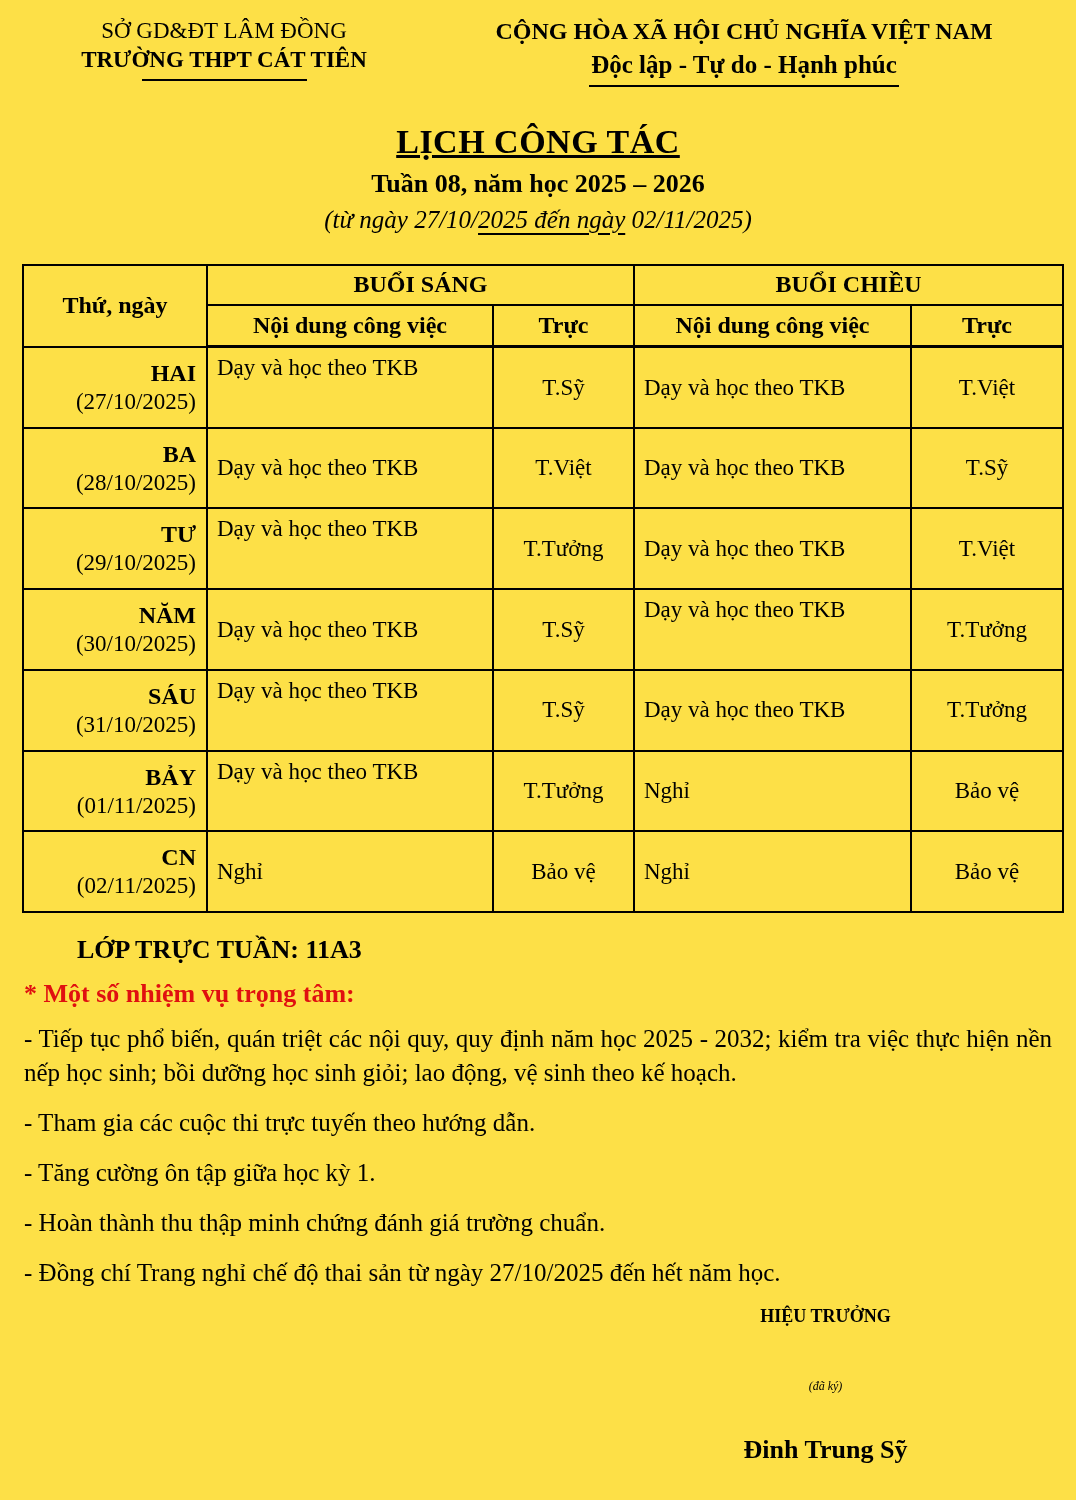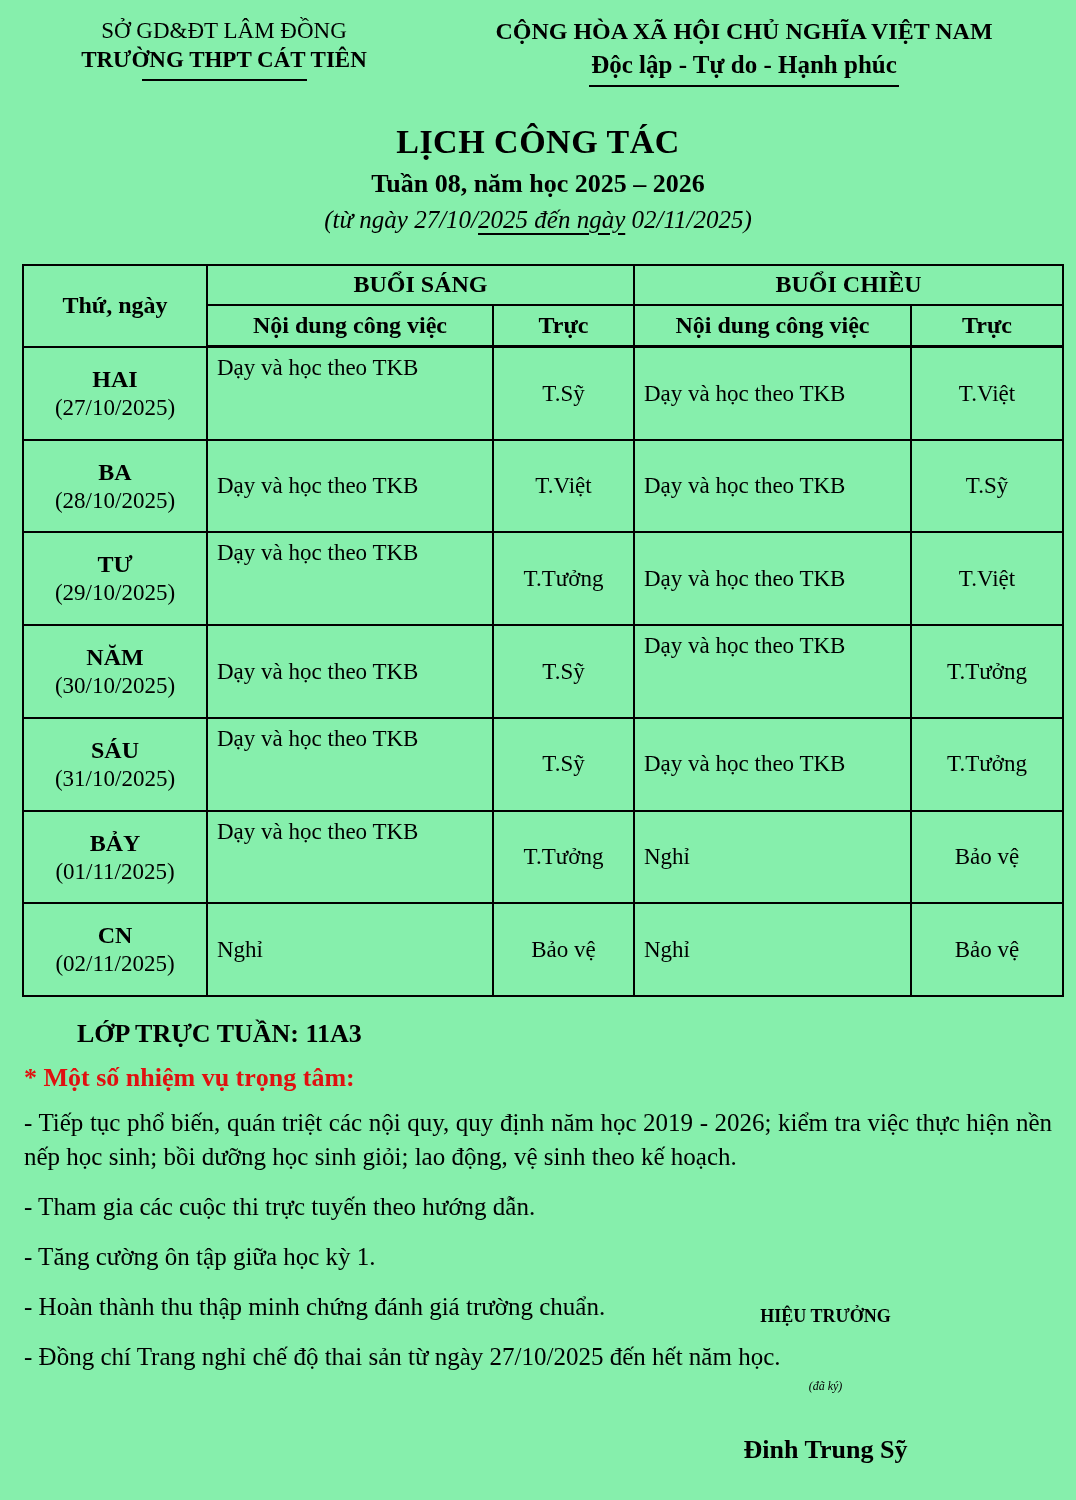--- a/index.html
+++ b/index.html
@@ -7,7 +7,7 @@
     position: relative;
     width: 1076px;
     height: 1500px;
-    background: #86efac;
+    background: #fde047;
     color: #000000;
     font-family: "Liberation Serif", "DejaVu Serif", serif;
     overflow: hidden;

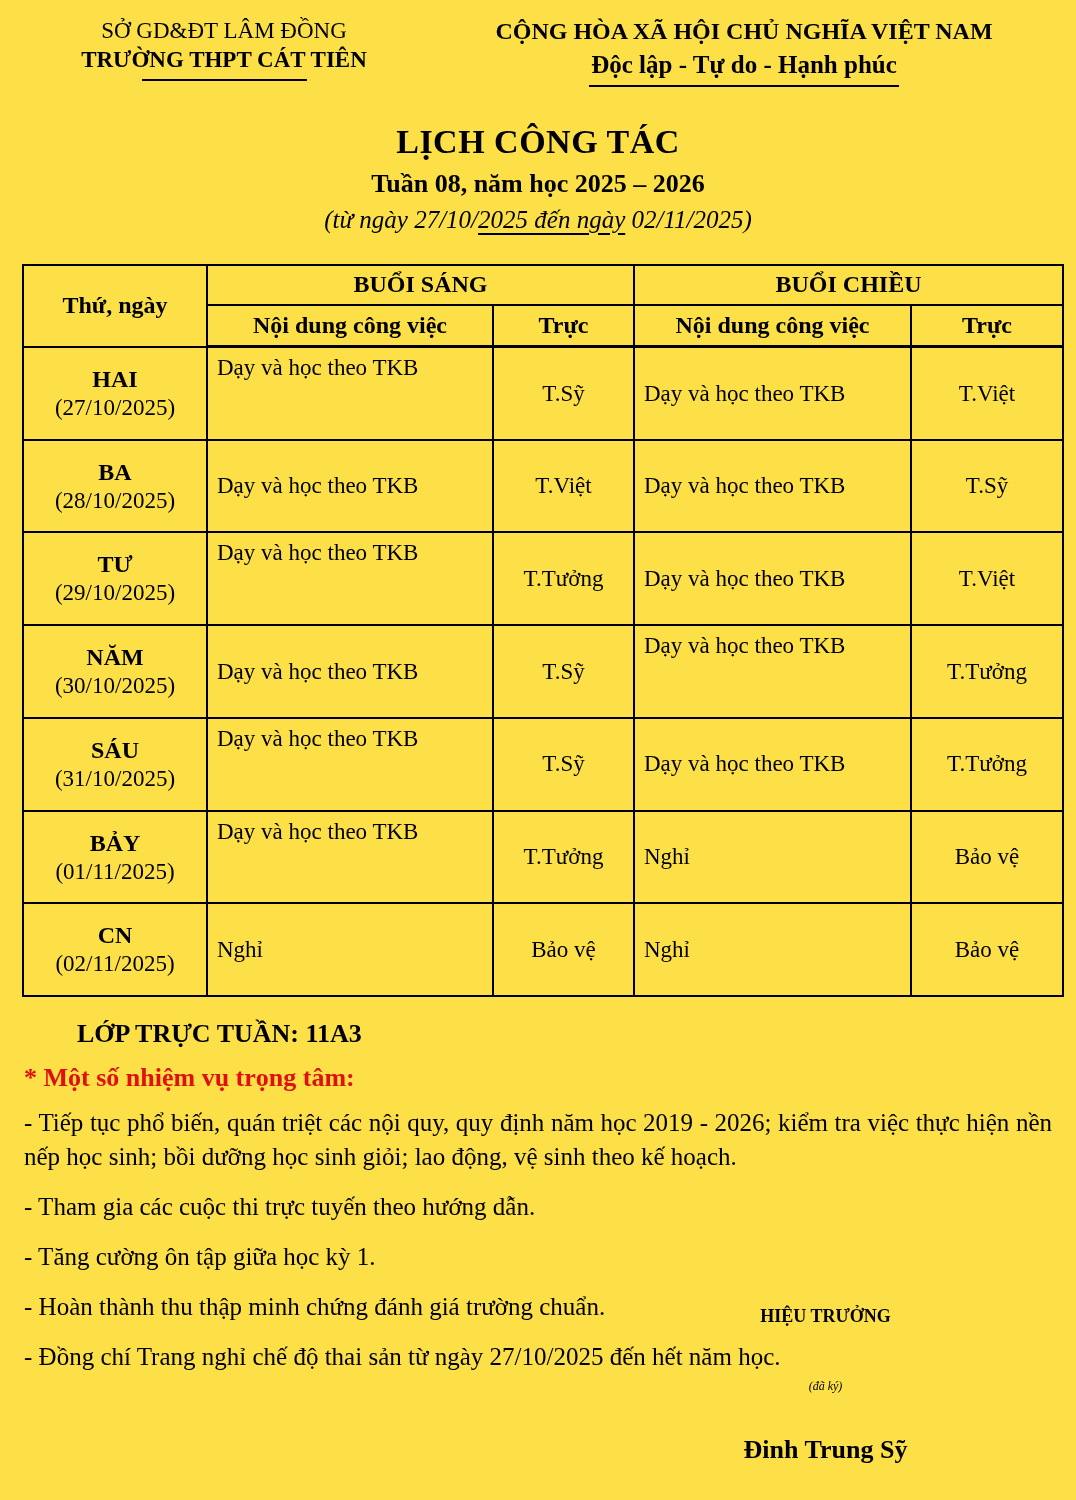--- a/index.html
+++ b/index.html
@@ -27,7 +27,7 @@
 
   
   .title-block { text-align: center; margin-top: 34px; line-height: 1.25; }
-  .main-title { font-size: 34px; font-weight: bold; margin: 0; letter-spacing: 0.5px; }
+  .main-title { font-size: 34px; font-weight: bold; margin: 0; letter-spacing: 0.5px; text-decoration: underline; }
   .week-line { font-size: 26px; font-weight: bold; margin-top: 5px; }
   .range-line { font-size: 25px; font-style: italic; margin-top: 3px; }
   .range-line .u { text-decoration: underline; text-underline-offset: 5px; }

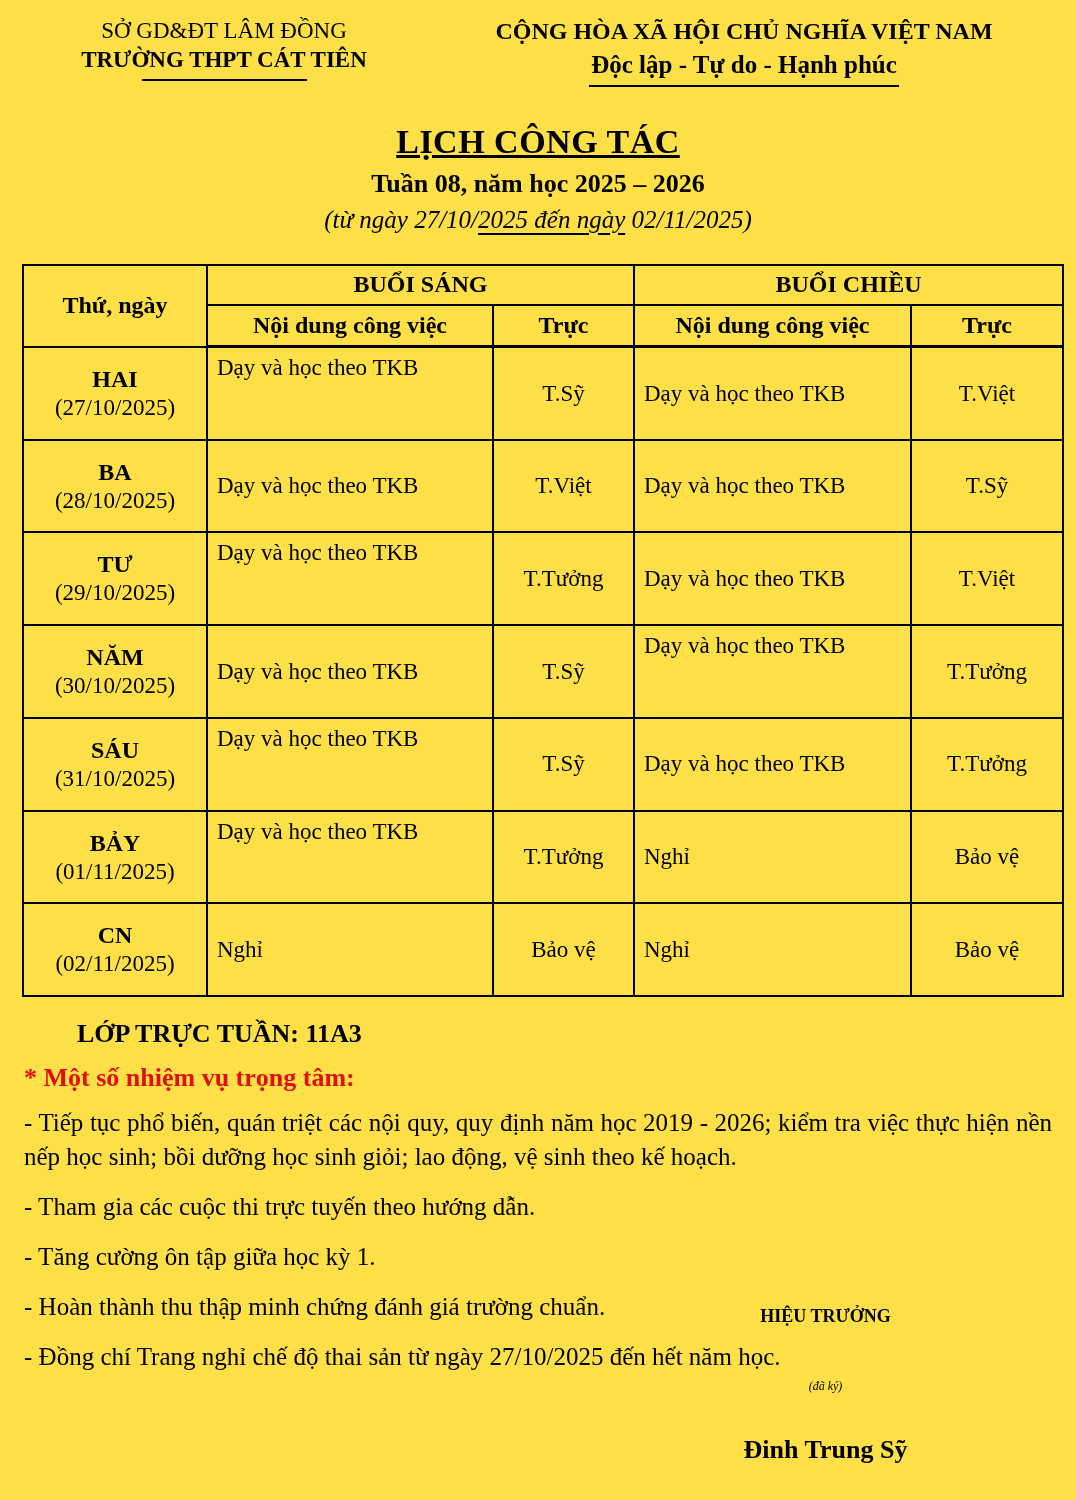--- a/index.html
+++ b/index.html
@@ -49,7 +49,7 @@
   th.h-cell { font-size: 24px; font-weight: bold; text-align: center; padding: 0; }
   th.day-h { border-bottom: 3px solid #000; }
   tbody tr { height: 73px; }
-  td.day-cell { text-align: center; vertical-align: middle; line-height: 1.25; padding: 16px; }
+  td.day-cell { text-align: right; vertical-align: middle; line-height: 1.25; padding: 10px; }
   .day-name { font-size: 24px; font-weight: bold; }
   .day-date { font-size: 23px; }
   td.content-cell { font-size: 23px; text-align: left; vertical-align: middle; padding: 4px 6px 4px 9px; }

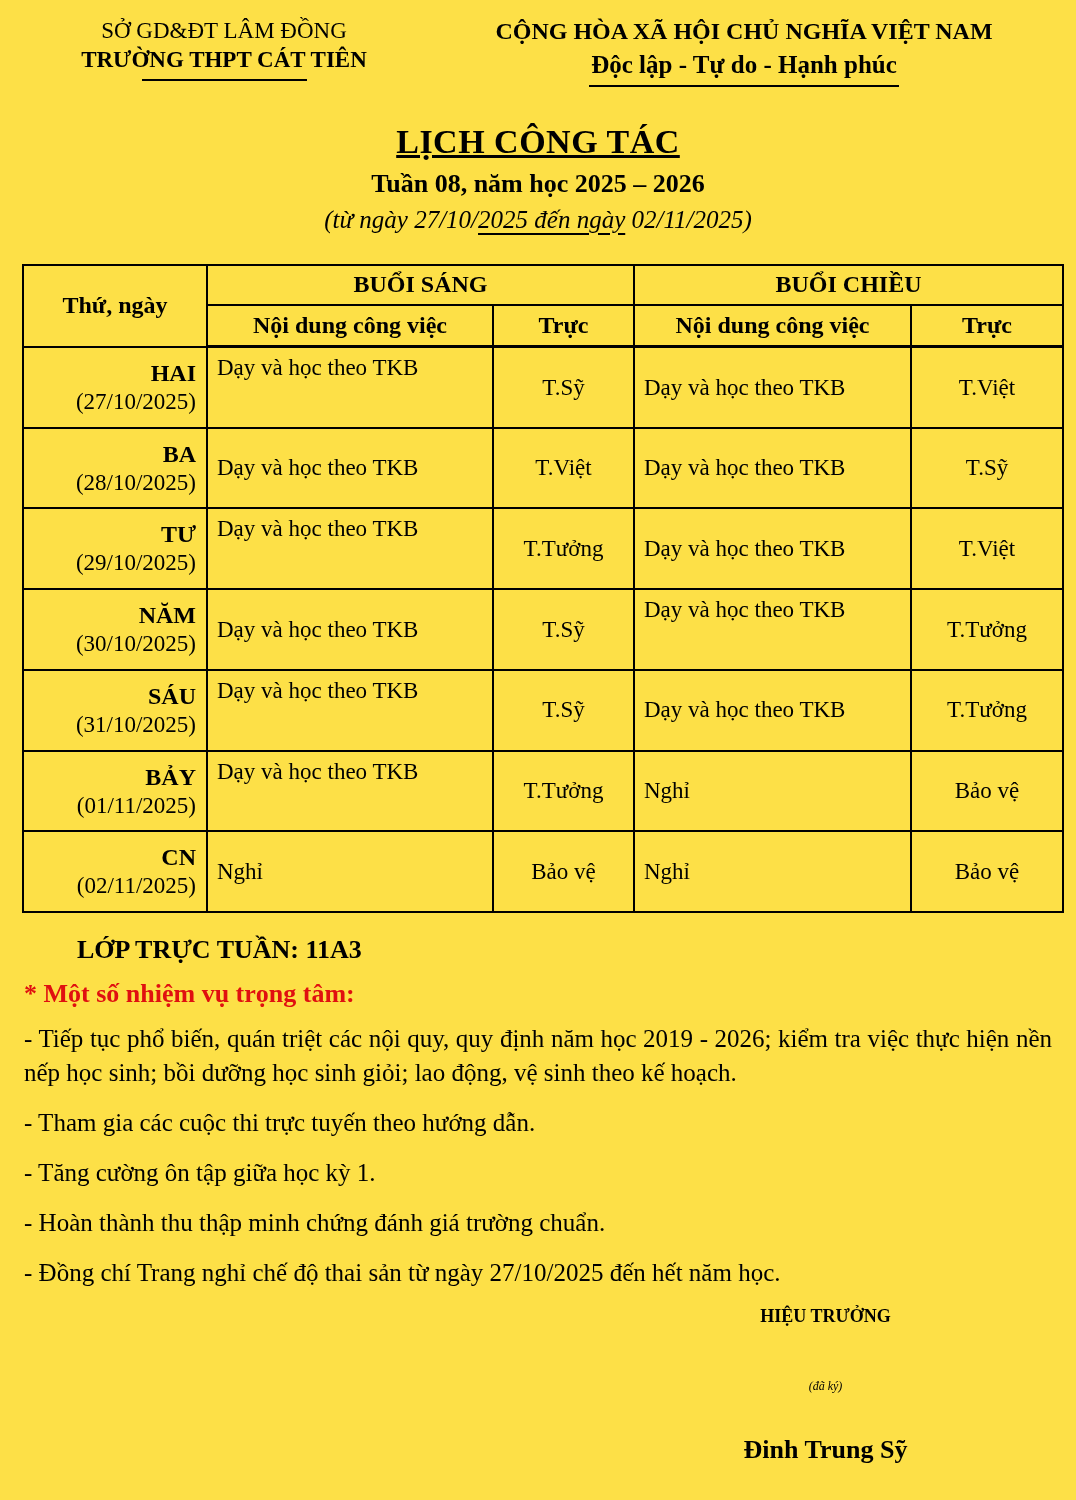--- a/index.html
+++ b/index.html
@@ -191,7 +191,7 @@
   <div class="duty-class">LỚP TRỰC TUẦN: 11A3</div>
 
   <div class="tasks-heading">* Một số nhiệm vụ trọng tâm:</div>
-  <p class="task justified">- Tiếp tục phổ biến, quán triệt các nội quy, quy định năm học 2019 - 2026; kiểm tra việc thực hiện nền nếp học sinh; bồi dưỡng học sinh giỏi; lao động, vệ sinh theo kế hoạch.</p>
+  <p class="task justified">- Tiếp tục phổ biến, quán triệt các nội quy, quy định năm học 2025 - 2032; kiểm tra việc thực hiện nền nếp học sinh; bồi dưỡng học sinh giỏi; lao động, vệ sinh theo kế hoạch.</p>
   <p class="task">- Tham gia các cuộc thi trực tuyến theo hướng dẫn.</p>
   <p class="task">- Tăng cường ôn tập giữa học kỳ 1.</p>
   <p class="task">- Hoàn thành thu thập minh chứng đánh giá trường chuẩn.</p>

